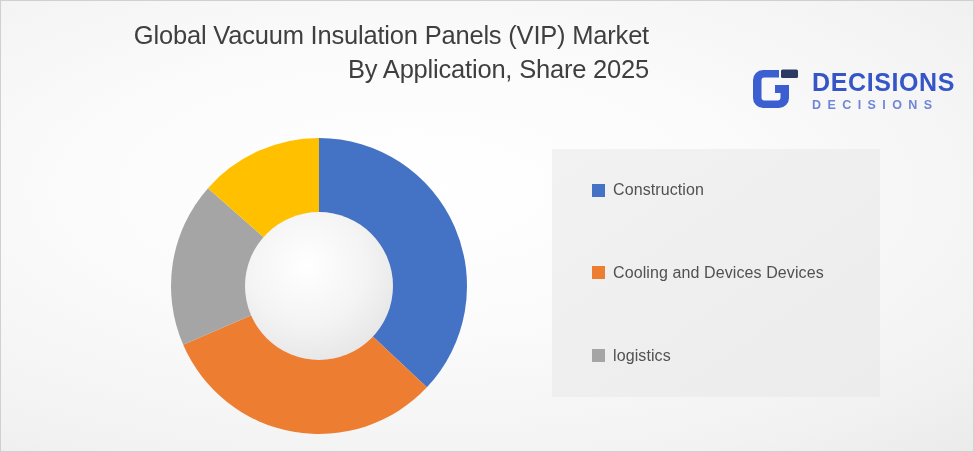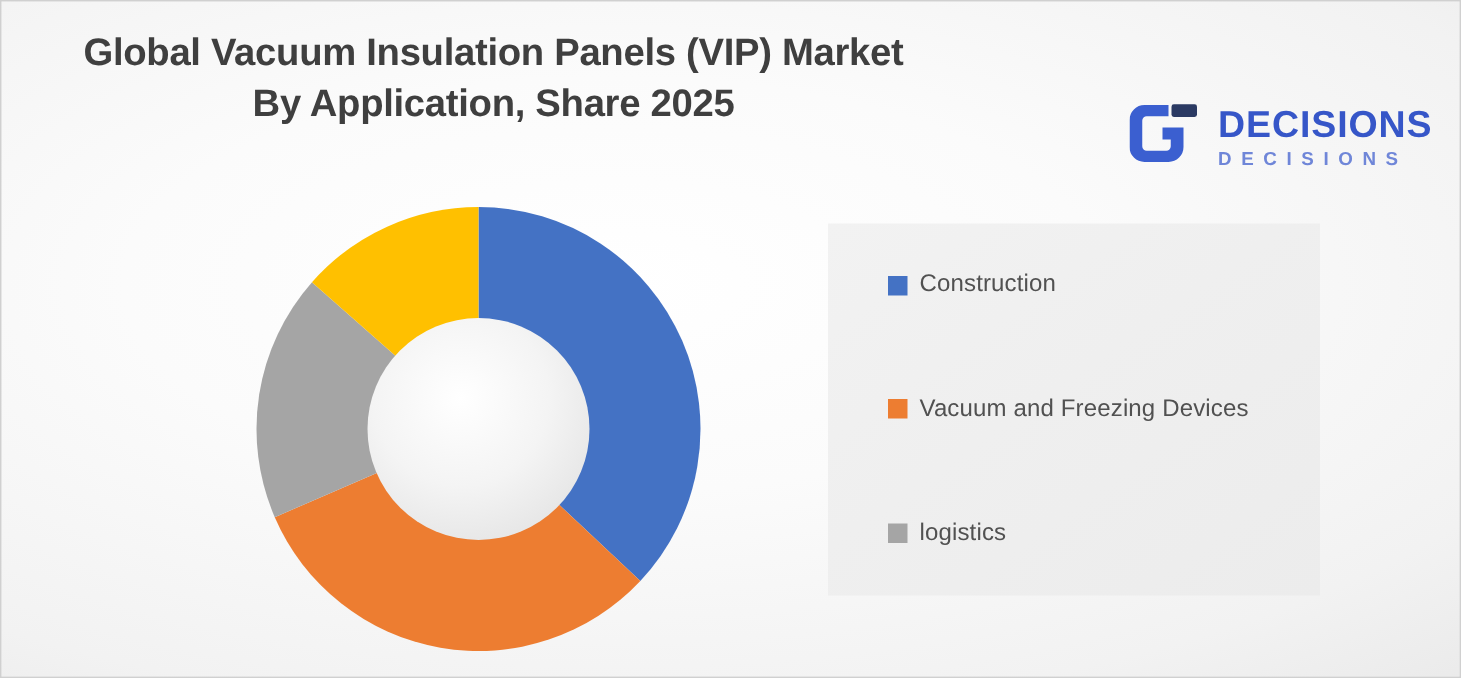--- a/index.html
+++ b/index.html
@@ -30,9 +30,9 @@
     left: 8px;
     top: 18px;
     width: 640px;
-    text-align: center;
+    text-align: right;
     font-size: 25.5px;
-    font-weight: bold;
+    font-weight: normal;
     color: #3f3f3f;
     line-height: 1.32;
     letter-spacing: -0.2px;

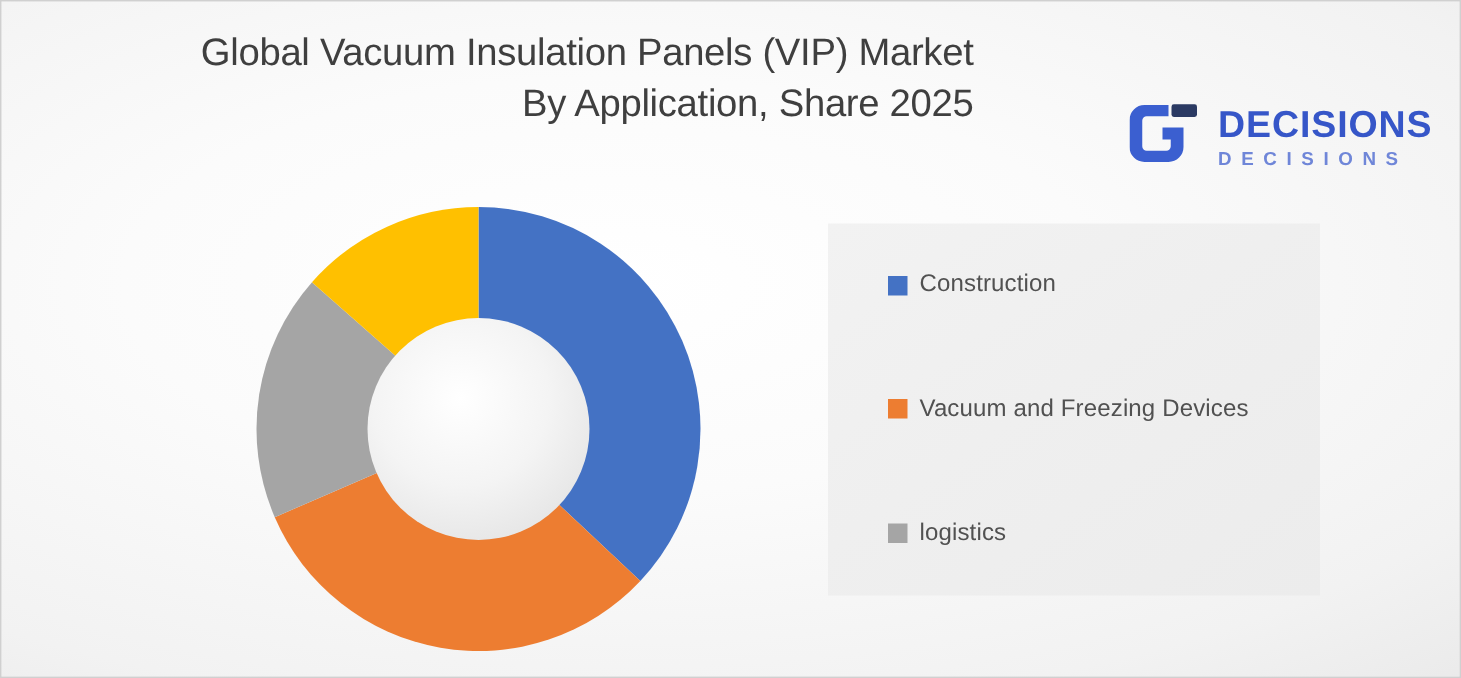--- a/index.html
+++ b/index.html
@@ -176,7 +176,7 @@
         </div>
         <div class="legend-item">
           <span class="legend-swatch" style="background: rgb(237, 125, 49);"></span>
-          <span class="legend-label">Vacuum and Freezing Devices</span>
+          <span class="legend-label">Cooling and Devices Devices</span>
         </div>
         <div class="legend-item">
           <span class="legend-swatch" style="background: rgb(165, 165, 165);"></span>

